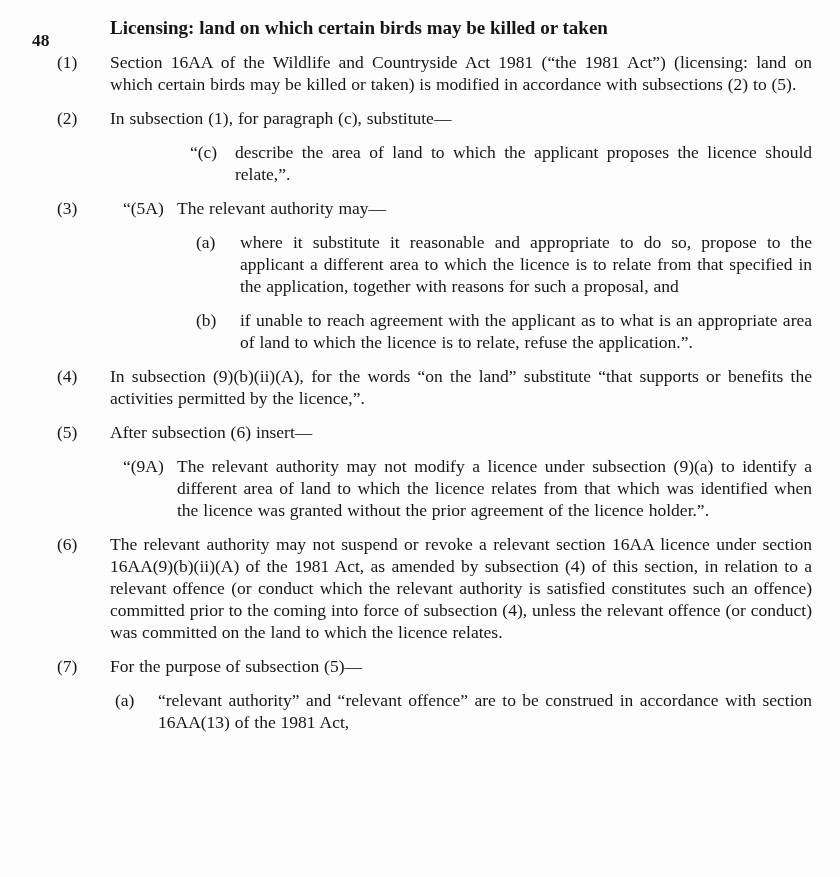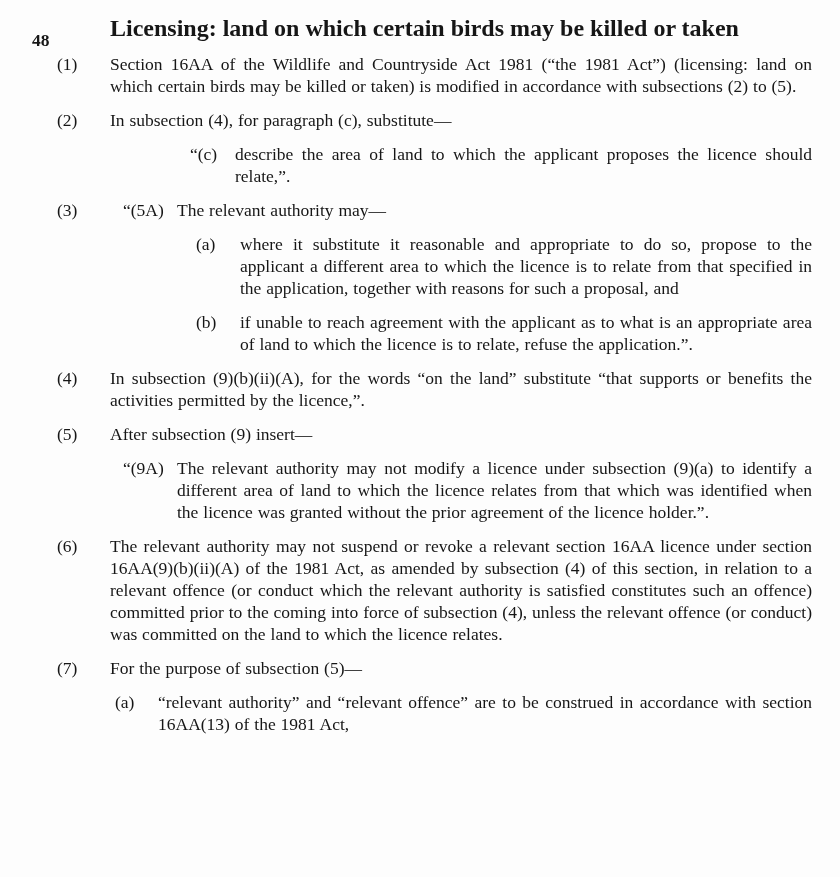--- a/index.html
+++ b/index.html
@@ -24,7 +24,7 @@
     font-weight: bold;
   }
   .sec-num { position: absolute; left: -78px; top: 12px; font-weight: bold; }
-  .sec-title { display: inline; font-size: 24px; line-height: 22px; font-weight: bold; }
+  .sec-title { display: inline; font-size: 19px; line-height: 22px; font-weight: bold; }
   .block {
     position: relative;
     margin-top: 12px;

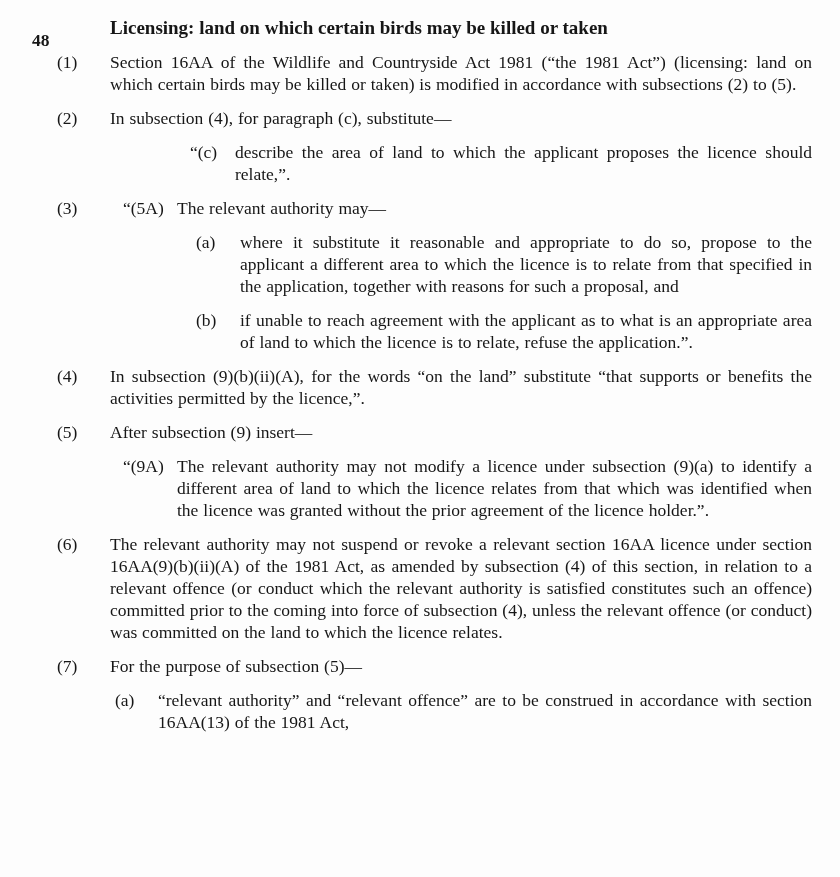--- a/index.html
+++ b/index.html
@@ -61,7 +61,7 @@
 
   <div class="block subsection">
     <span class="marker">(2)</span>
-    <span class="body-text">In subsection (4), for paragraph (c), substitute—</span>
+    <span class="body-text">In subsection (1), for paragraph (c), substitute—</span>
   </div>
 
   <div class="block qpara">

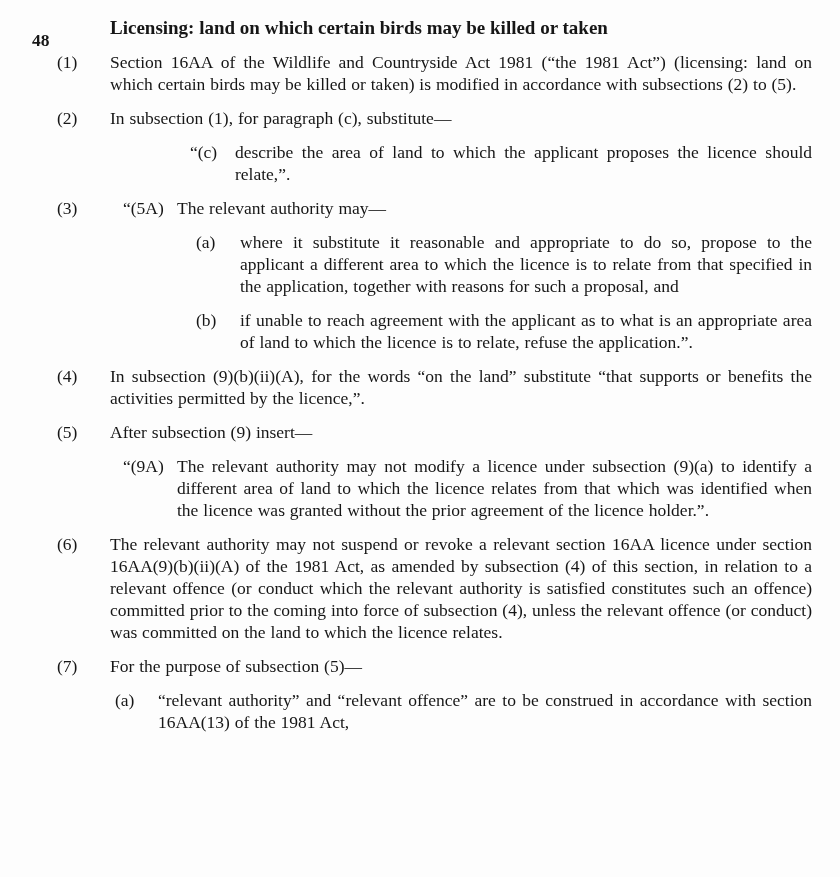--- a/index.html
+++ b/index.html
@@ -95,7 +95,7 @@
 
   <div class="block subsection">
     <span class="marker">(5)</span>
-    <span class="body-text">After subsection (9) insert—</span>
+    <span class="body-text">After subsection (6) insert—</span>
   </div>
 
   <div class="block qsubsec">

